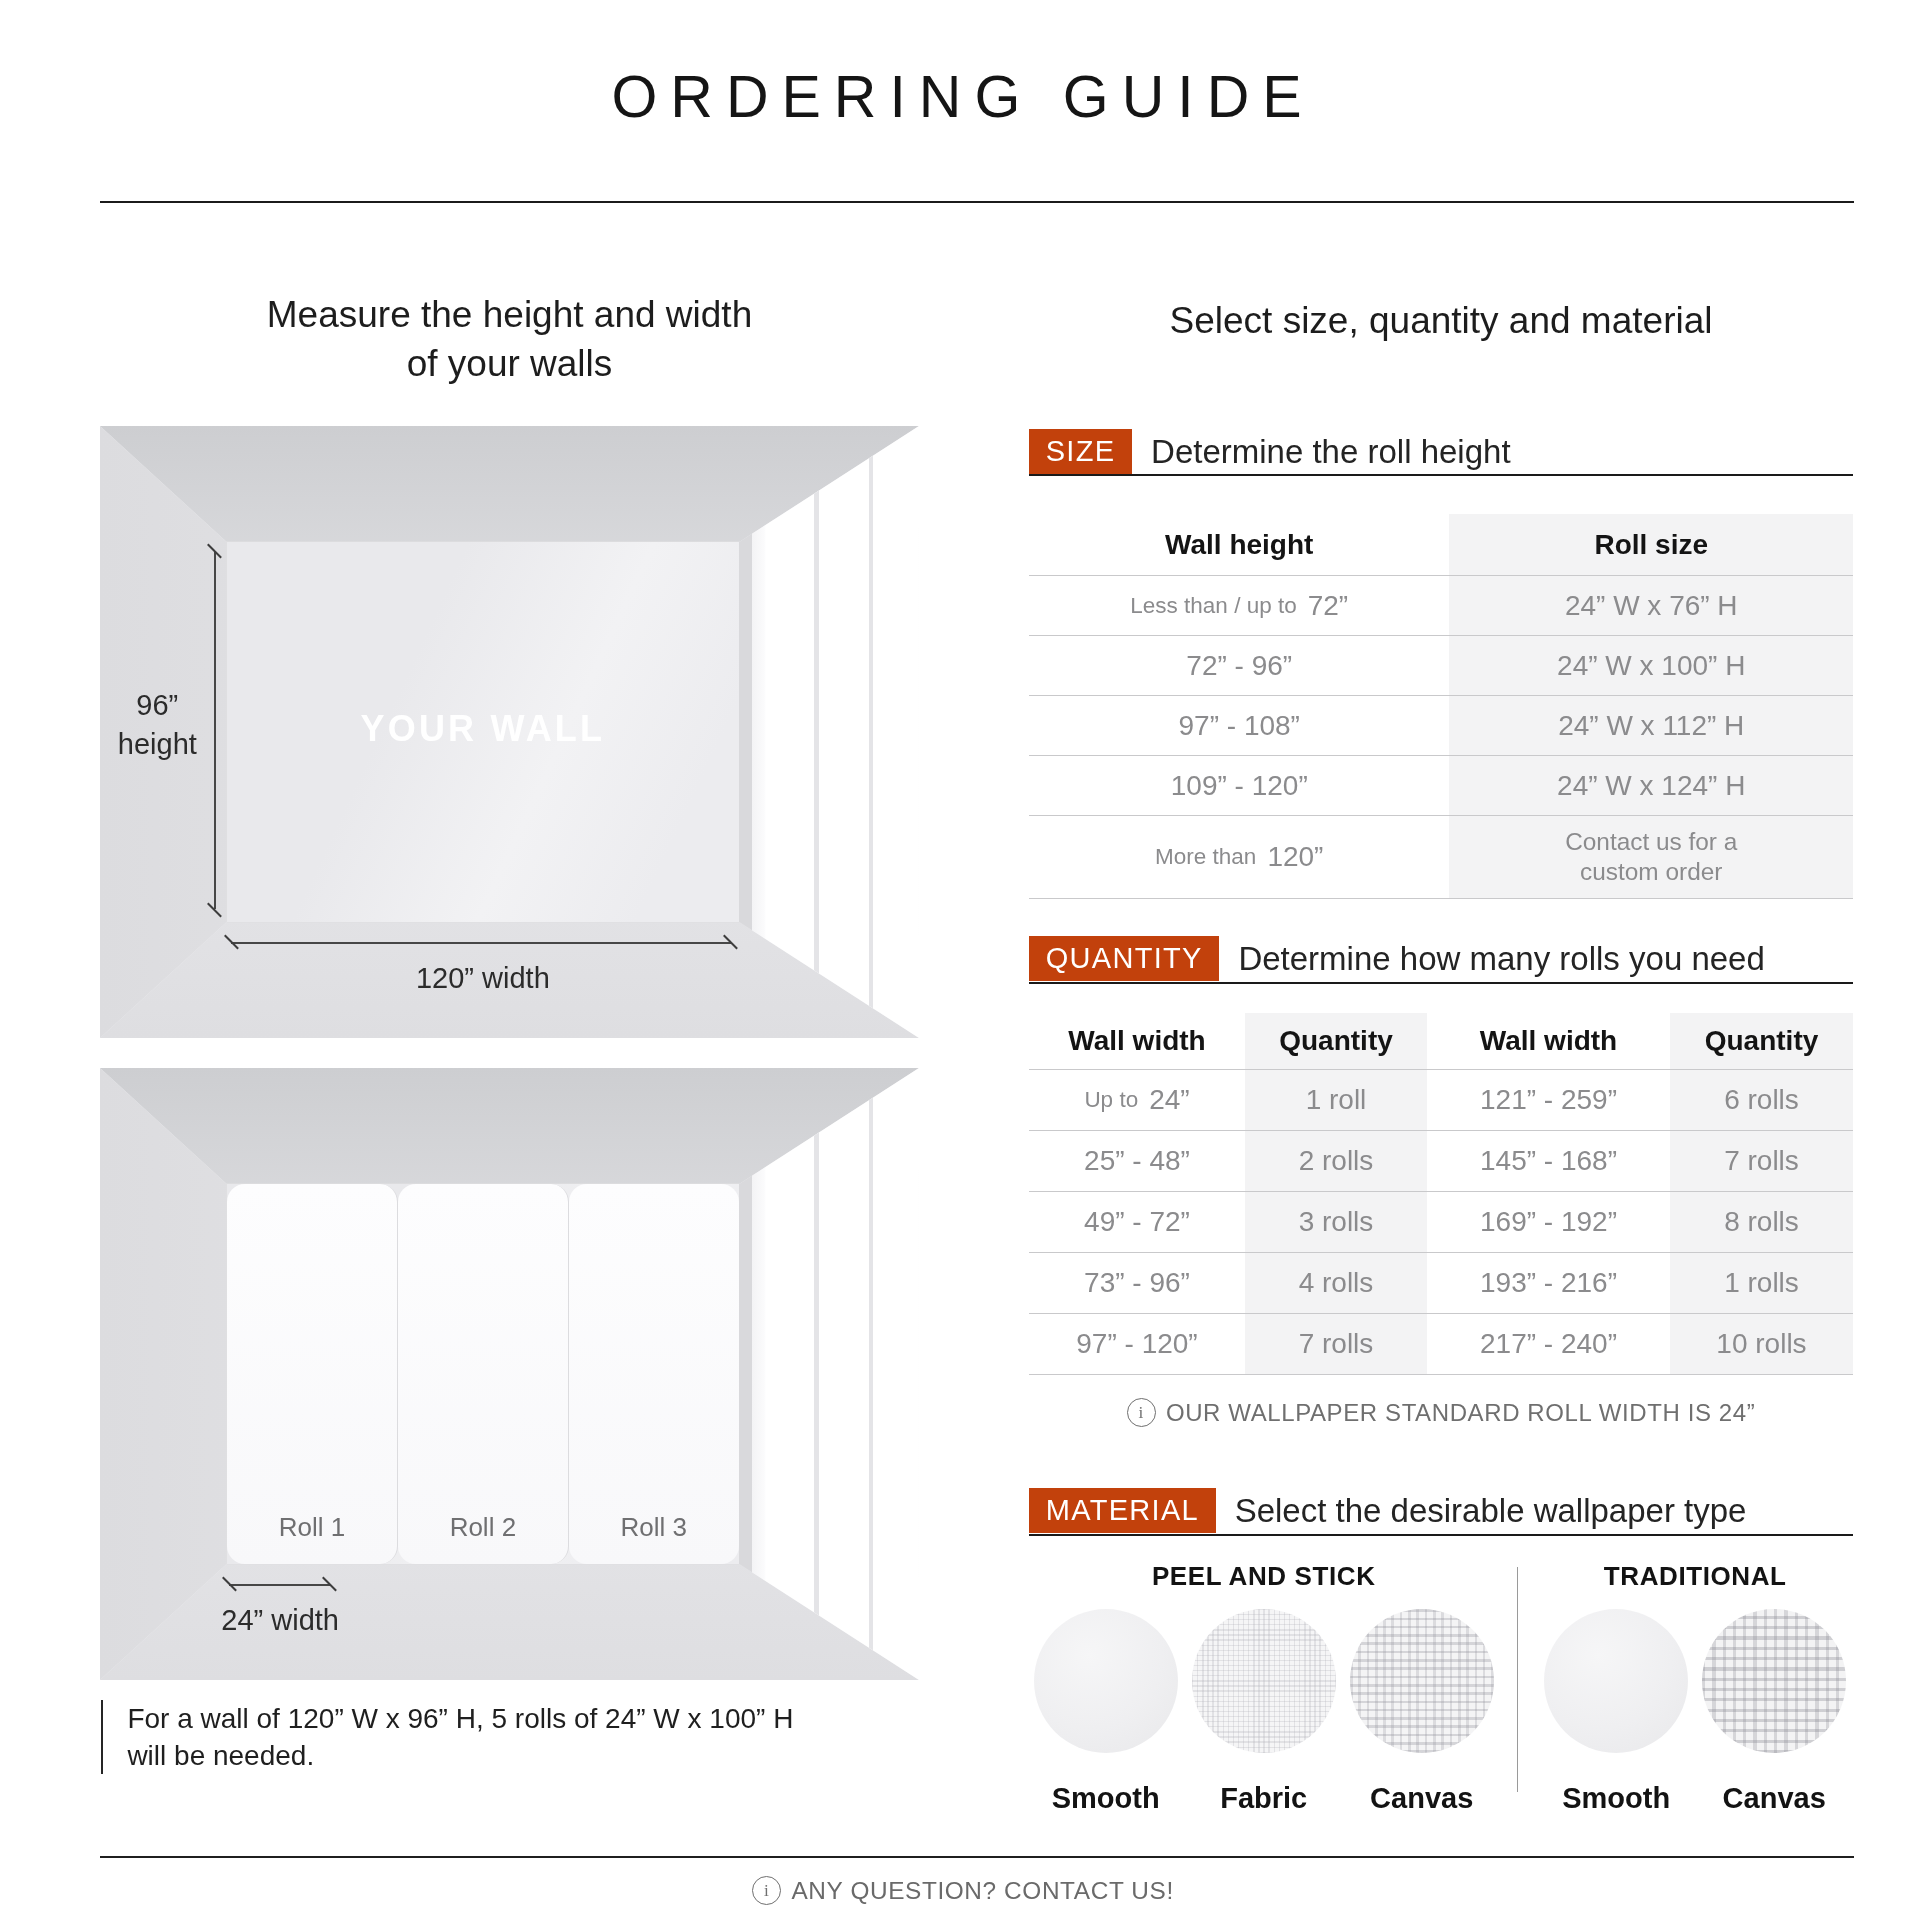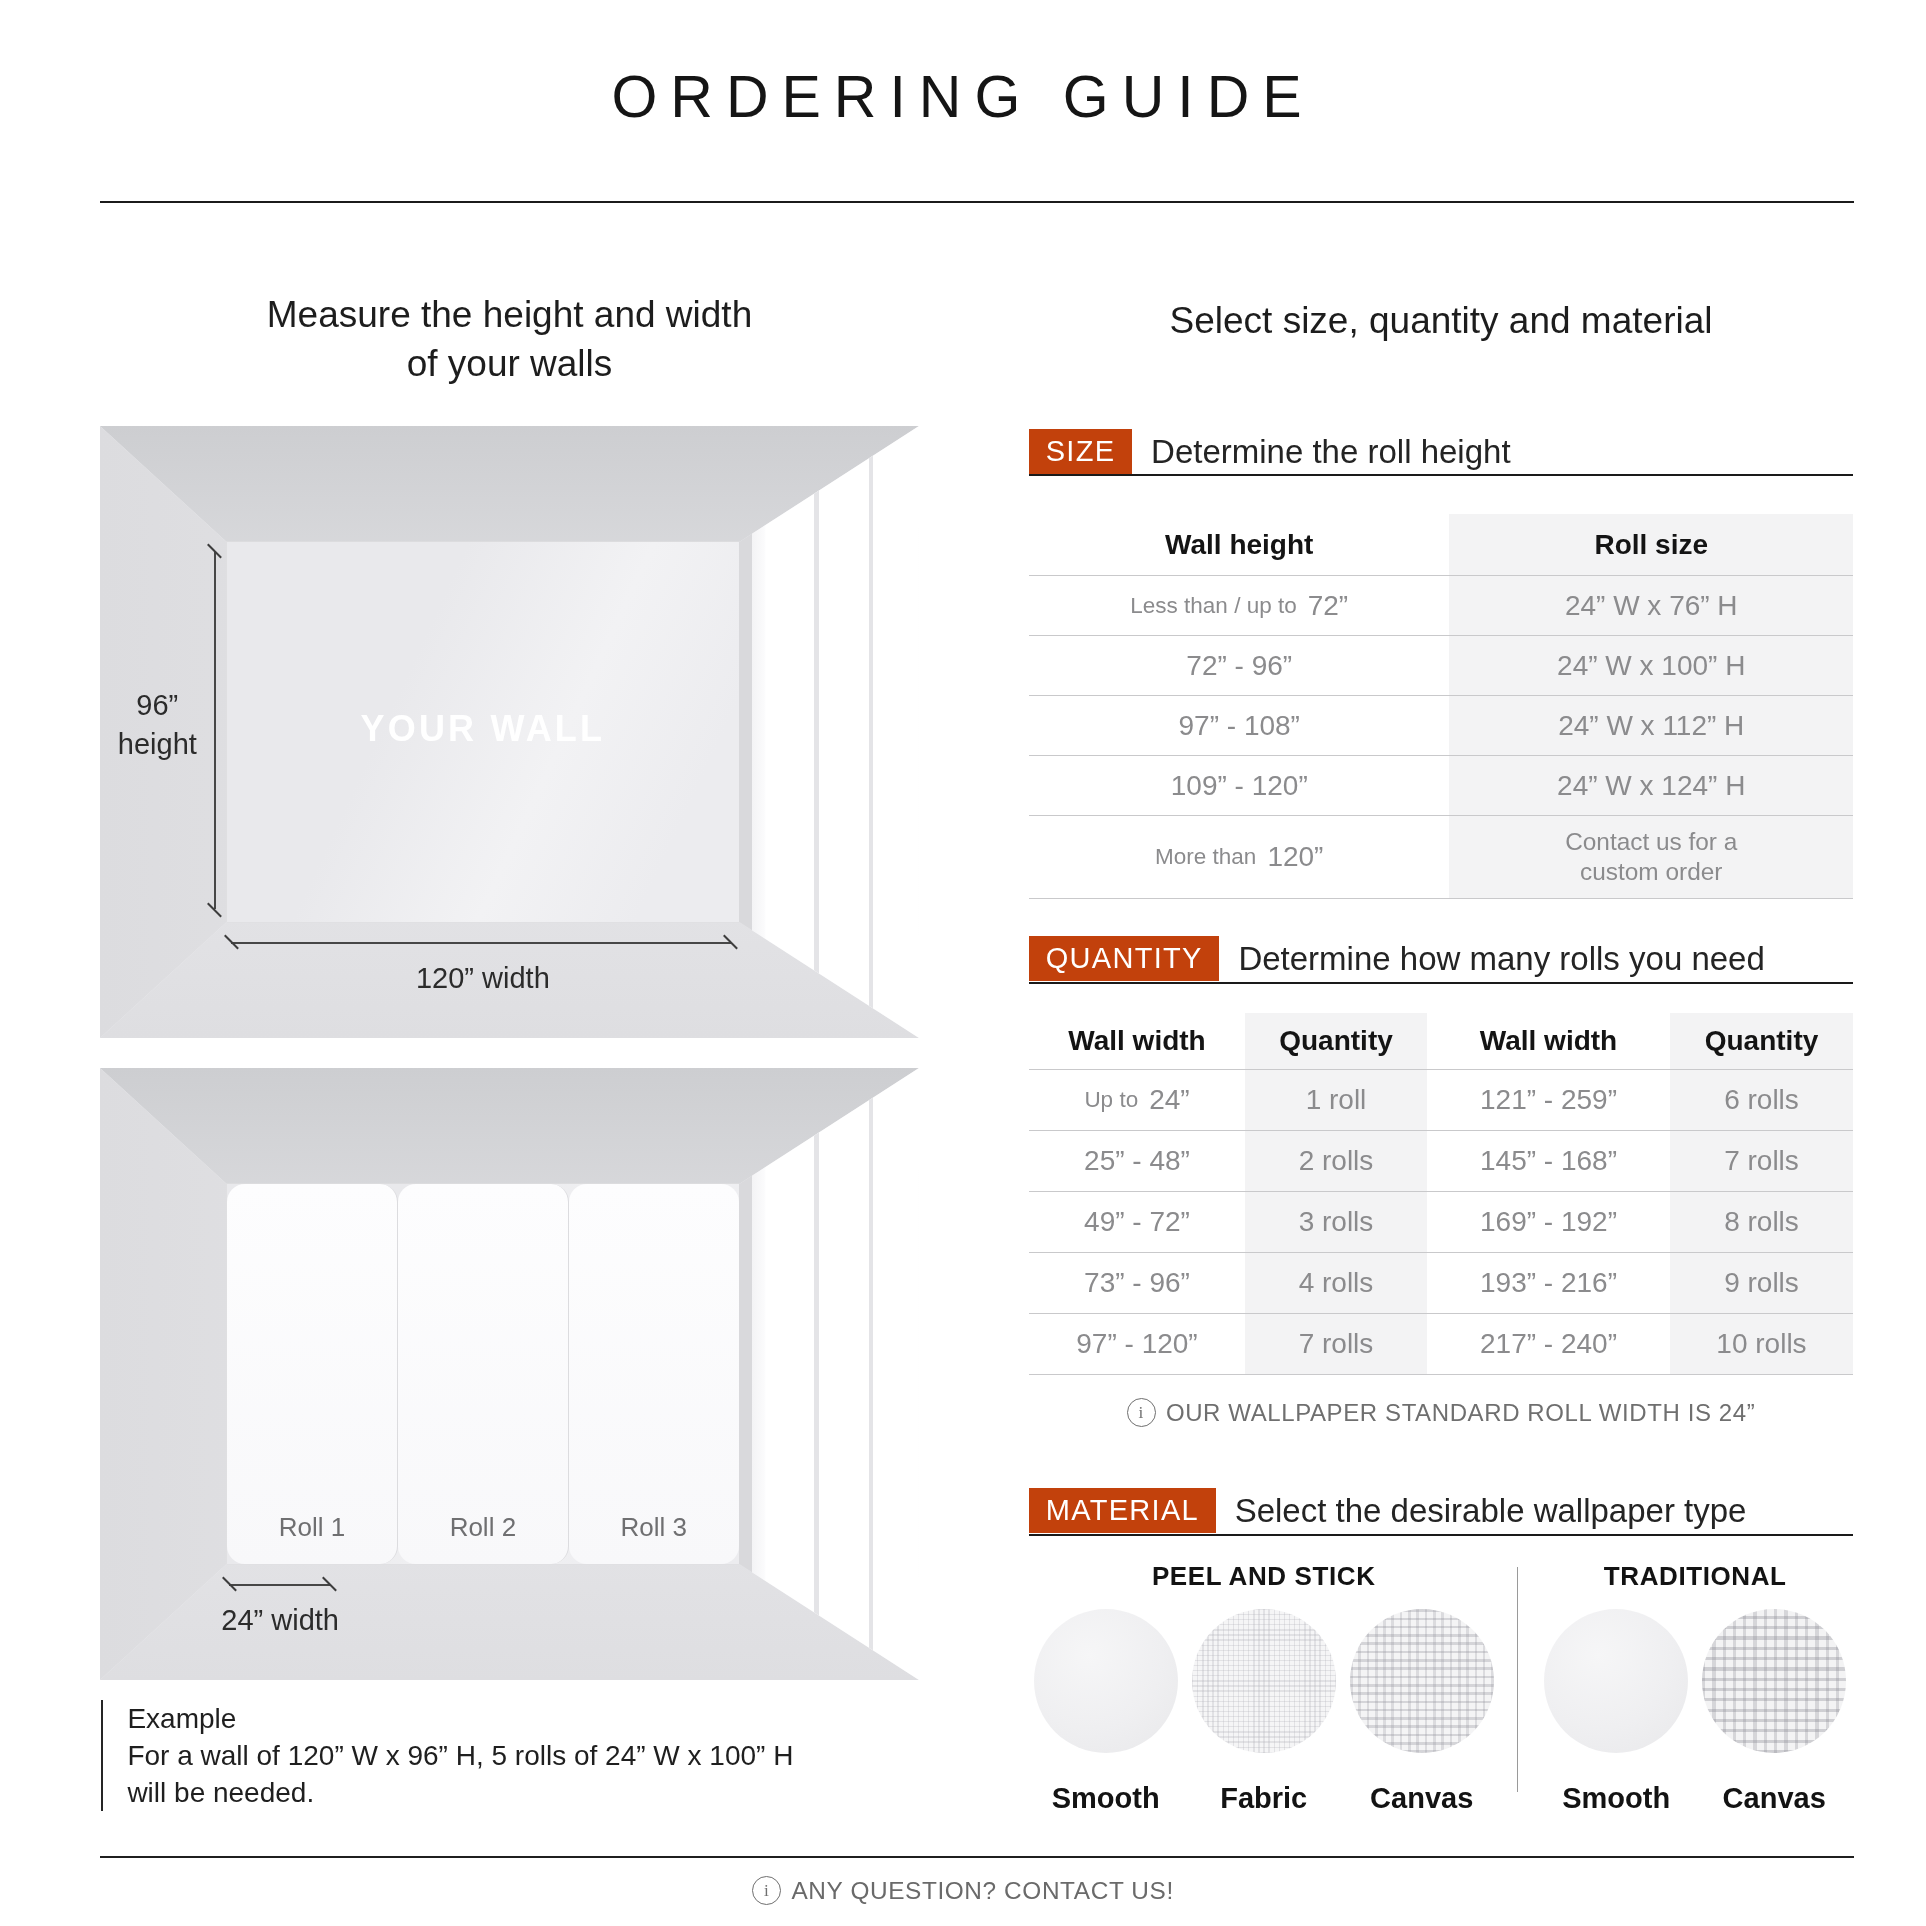--- a/index.html
+++ b/index.html
@@ -283,7 +283,7 @@
       <div class="cell qt-c1">73” - 96”</div>
       <div class="cell qt-c2 band">4 rolls</div>
       <div class="cell qt-c3">193” - 216”</div>
-      <div class="cell qt-c4 band">9 rolls</div>
+      <div class="cell qt-c4 band">1 rolls</div>
     </div>
     <div class="trow drow">
       <div class="cell qt-c1">97” - 120”</div>

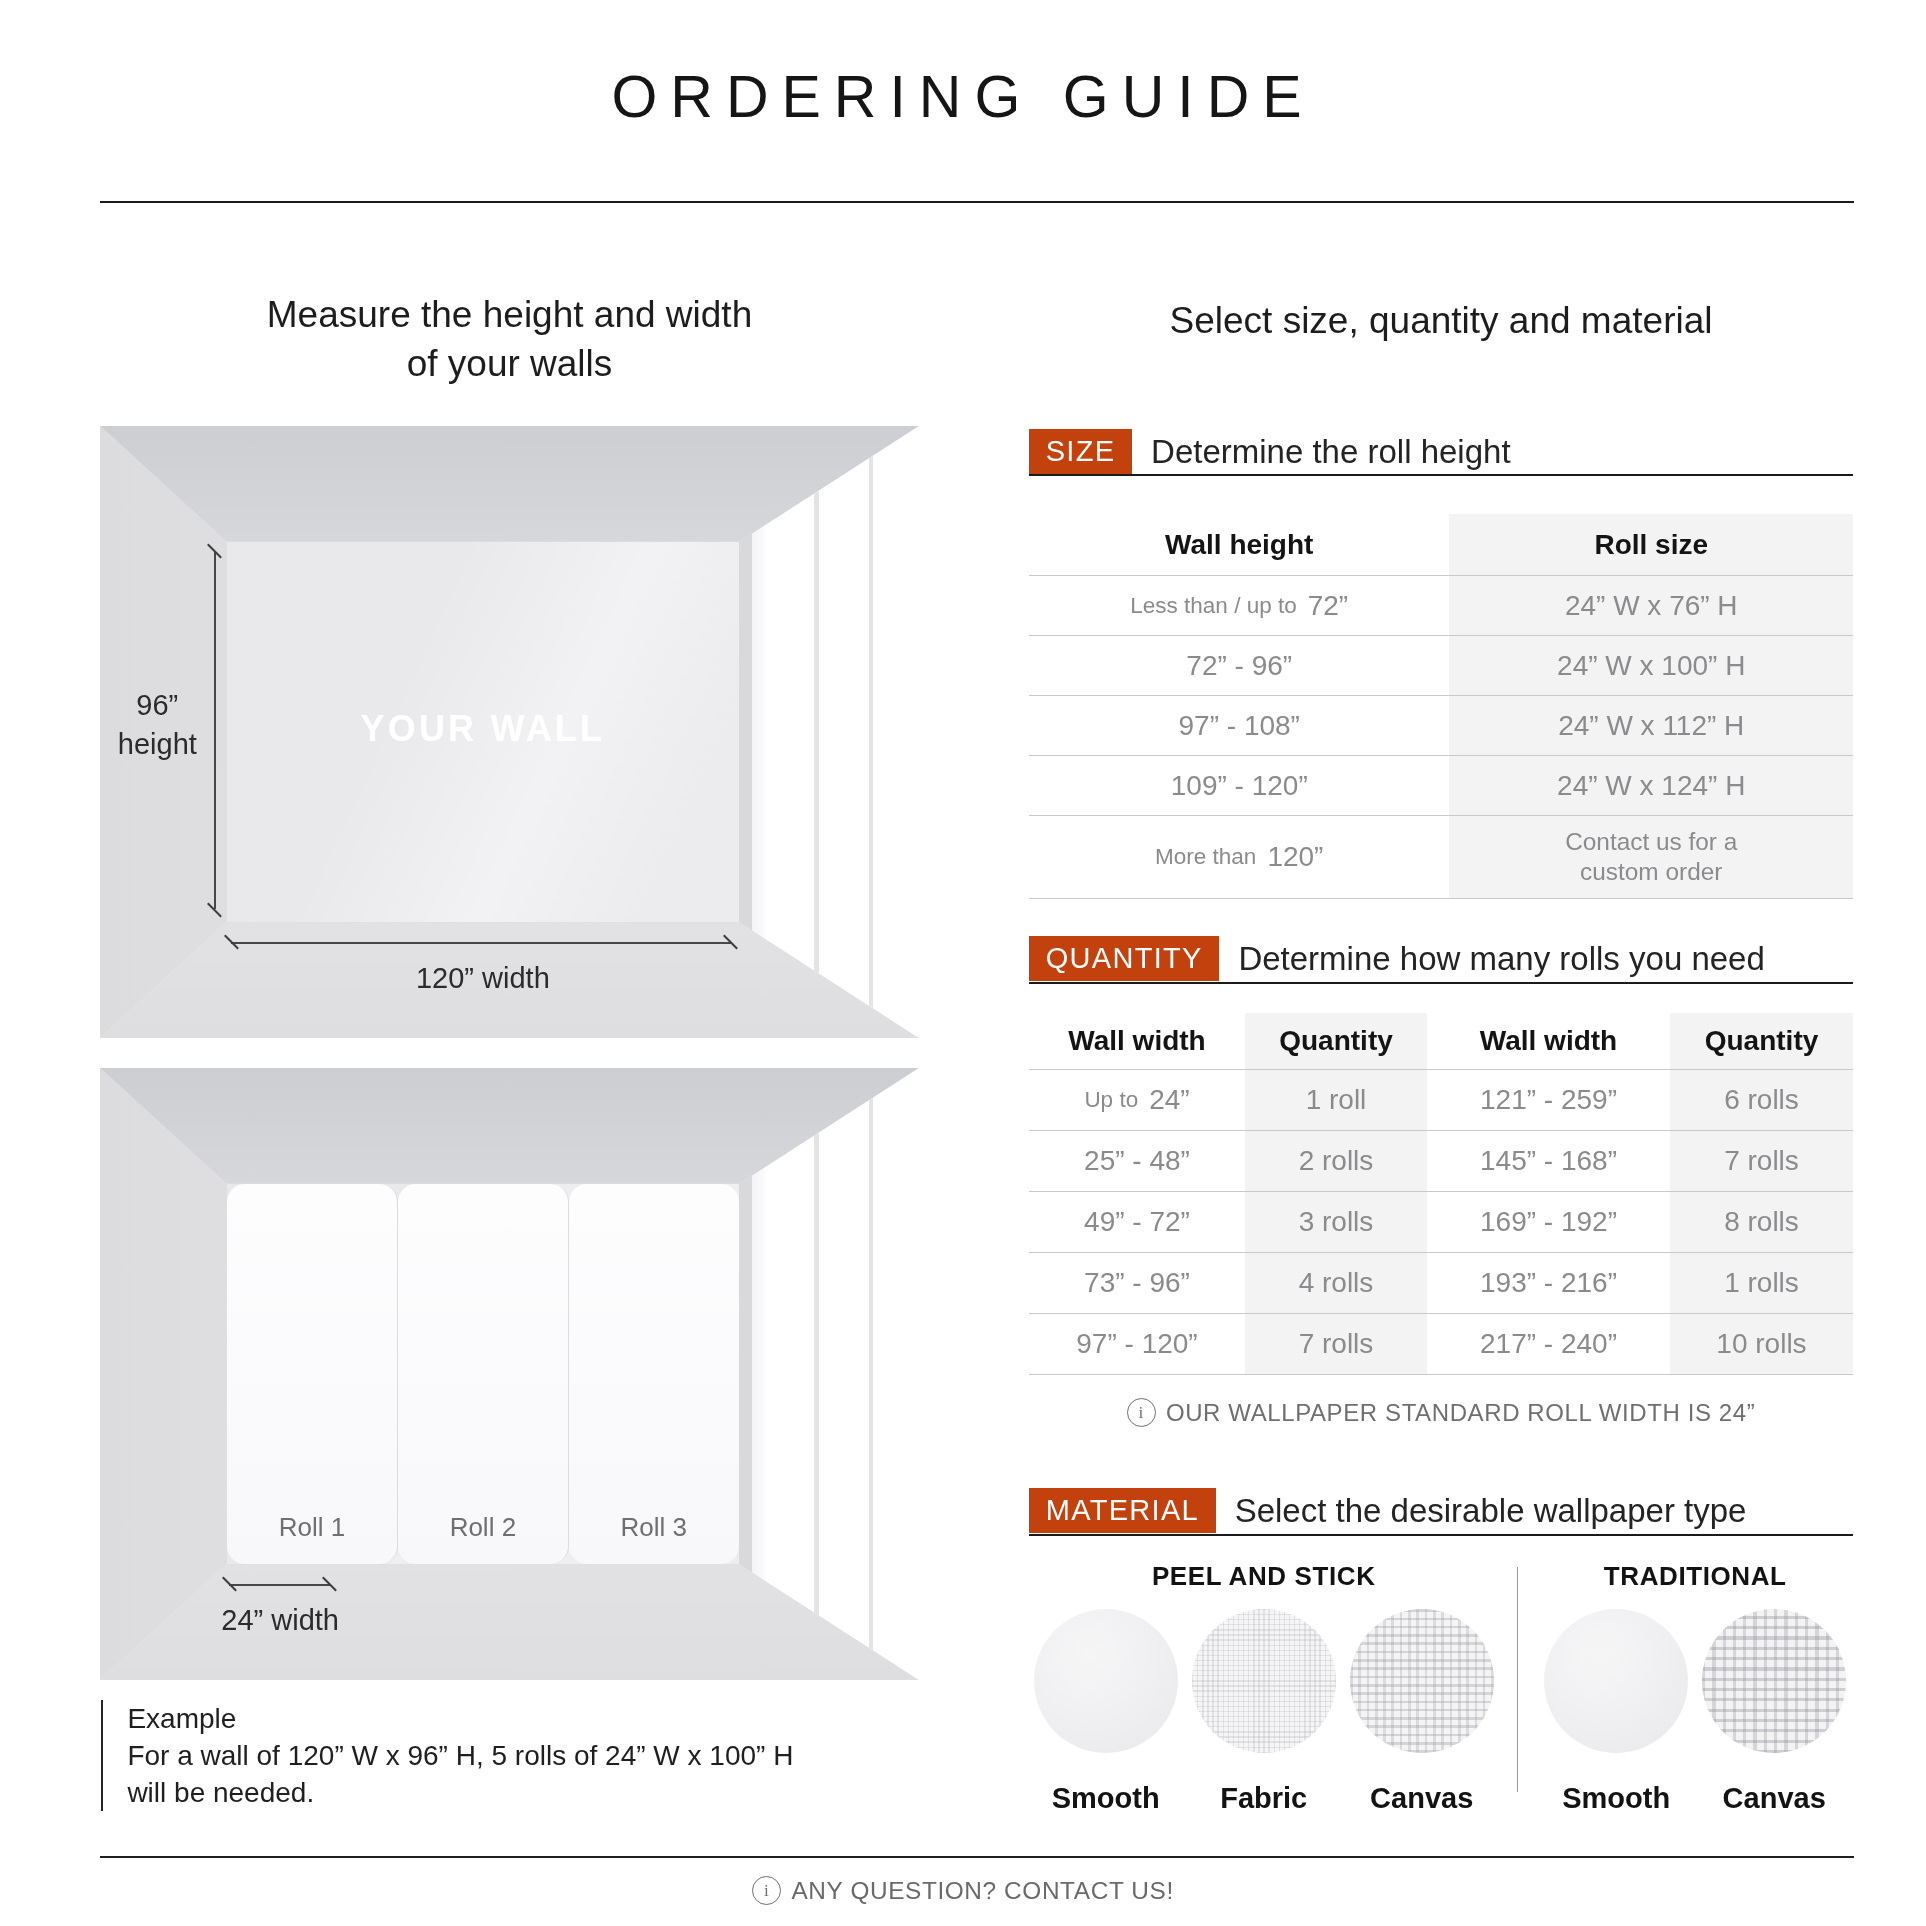--- a/index.html
+++ b/index.html
@@ -196,7 +196,6 @@
   </div>
 
   <div class="example">
-    <div>Example</div>
     <div>For a wall of 120” W x 96” H, 5 rolls of 24” W x 100” H</div>
     <div>will be needed.</div>
   </div>

